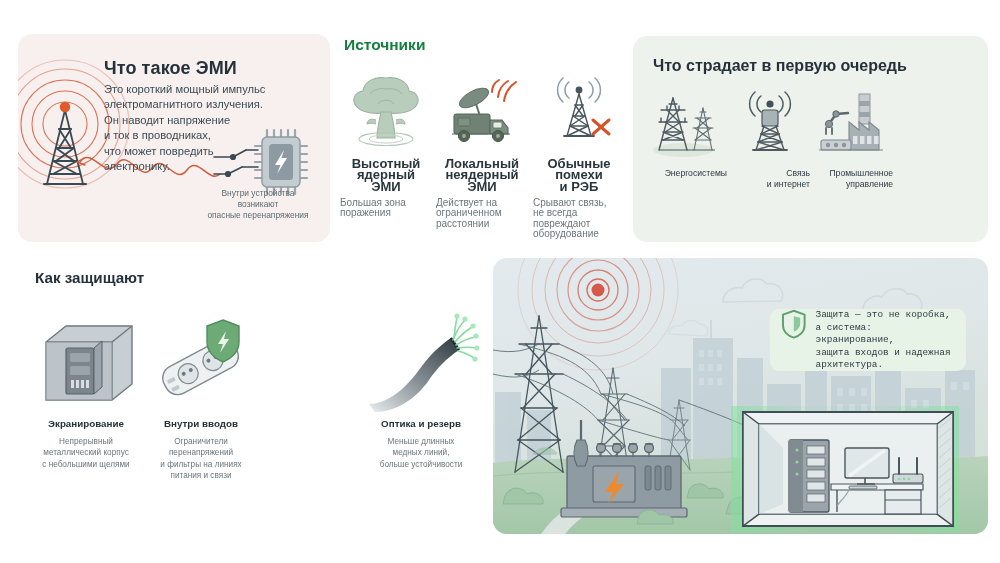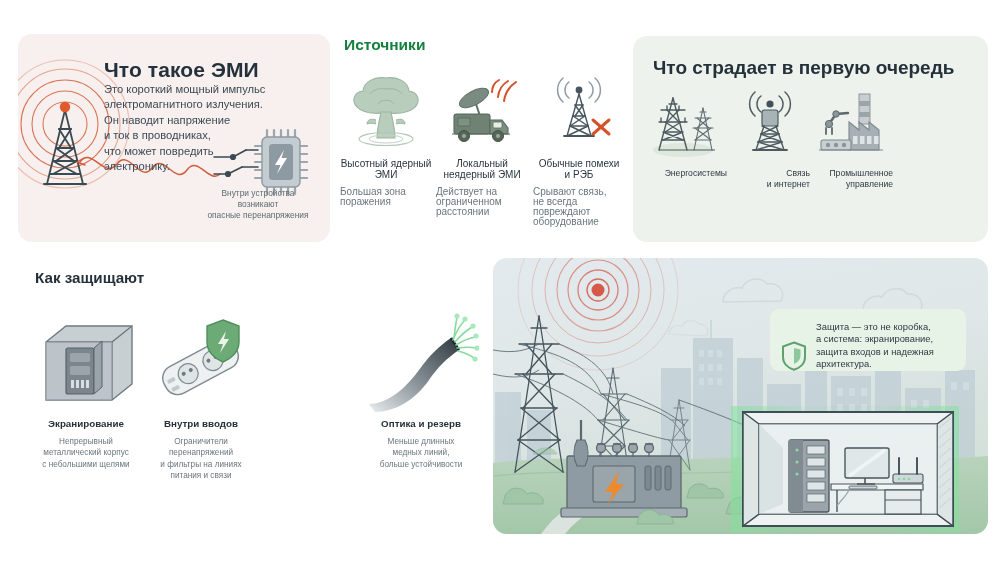--- a/index.html
+++ b/index.html
@@ -17,7 +17,7 @@
   #panel-emp { left: 18px; top: 34px; width: 312px; height: 208px; background: #f7f0ee; }
   #emp-title {
     position: absolute; left: 86px; top: 24px;
-    font-size: 21px; font-weight: 700; color: #25313a; letter-spacing: .1px;
+    font-size: 18px; font-weight: 700; color: #25313a; letter-spacing: .1px;
   }
   #emp-body {
     position: absolute; left: 86px; top: 48px; width: 212px;

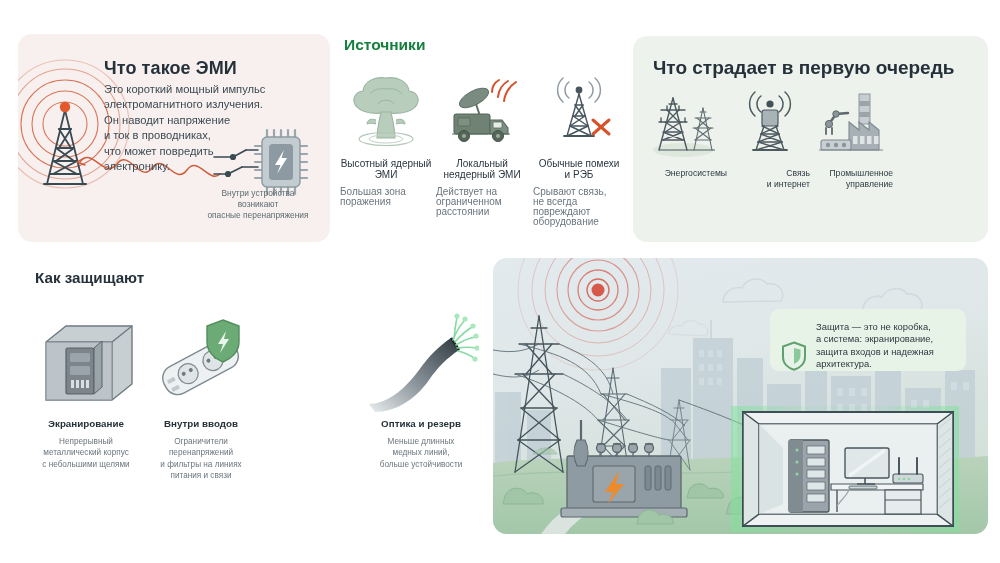--- a/index.html
+++ b/index.html
@@ -51,7 +51,7 @@
   #panel-victims { left: 633px; top: 36px; width: 355px; height: 206px; background: #eef2ec; }
   #victims-title {
     position: absolute; left: 20px; top: 21px;
-    font-size: 19px; font-weight: 700; color: #25313a;
+    font-size: 16px; font-weight: 700; color: #25313a;
   }
   .vic-col { position: absolute; top: 52px; width: 80px; }
   #vic-col-0 { left: 14px; }

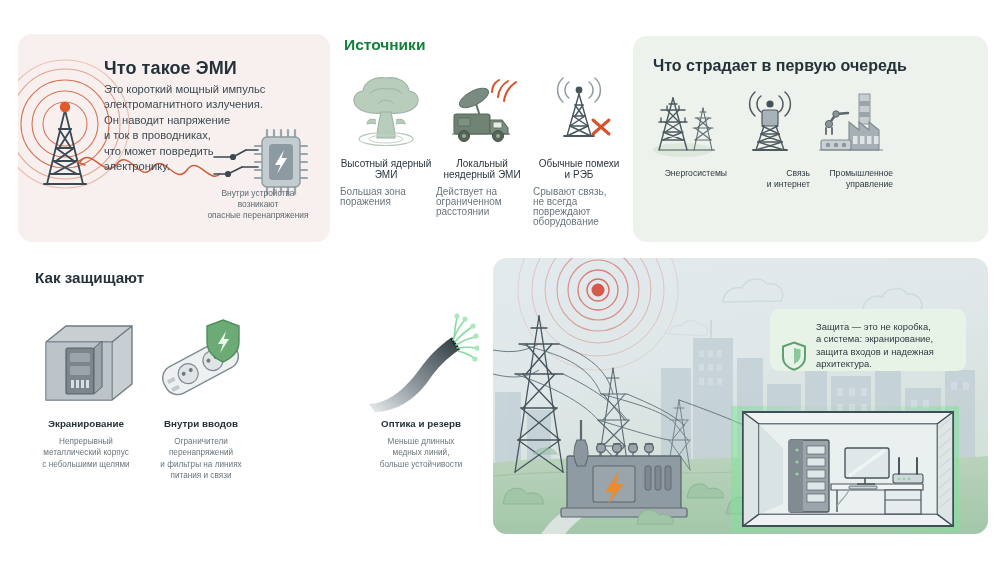--- a/index.html
+++ b/index.html
@@ -39,7 +39,7 @@
   #src-col-2 { left: 193px; }
   .src-art { height: 84px; position: relative; }
   .src-label {
-    margin-top: 6px; text-align: center; font-size: 10px; font-weight: 400;
+    margin-top: 6px; text-align: center; font-size: 13px; font-weight: 700;
     line-height: 11.4px; color: #29353d; white-space: pre-line;
   }
   .src-desc {

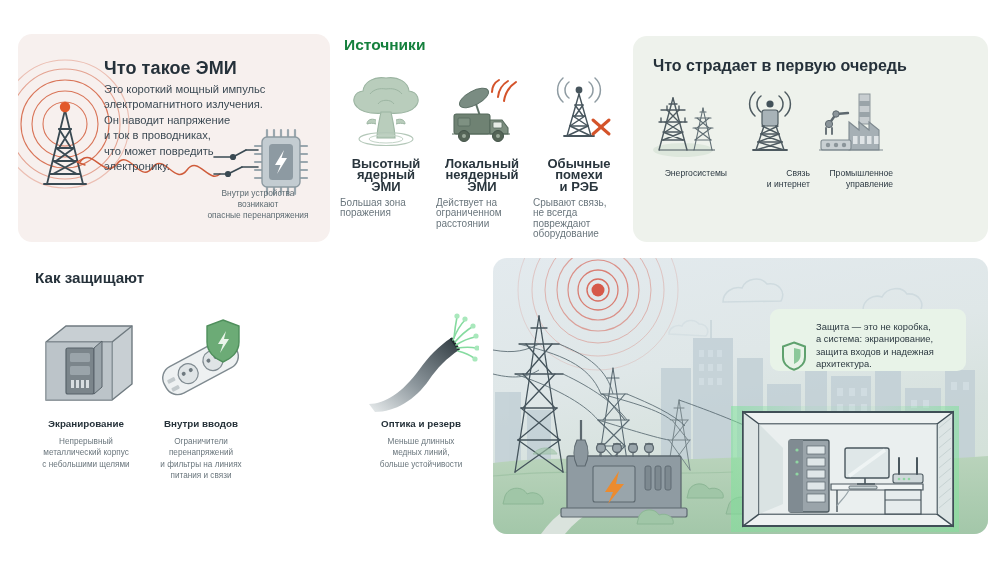--- a/index.html
+++ b/index.html
@@ -92,7 +92,7 @@
   #scene-callout {
     position: absolute; left: 277px; top: 51px; width: 196px; height: 62px;
     background: #e8f3e8; border-radius: 9px;
-    display: flex; align-items: flex-end; gap: 9px; padding: 0 12px 0 11px;
+    display: flex; align-items: flex-start; gap: 9px; padding: 0 12px 0 11px; font-family: Liberation Mono, monospace;
   }
   #callout-text { font-size: 9.4px; line-height: 12.6px; color: #2d3a42; white-space: pre-line; }
 

